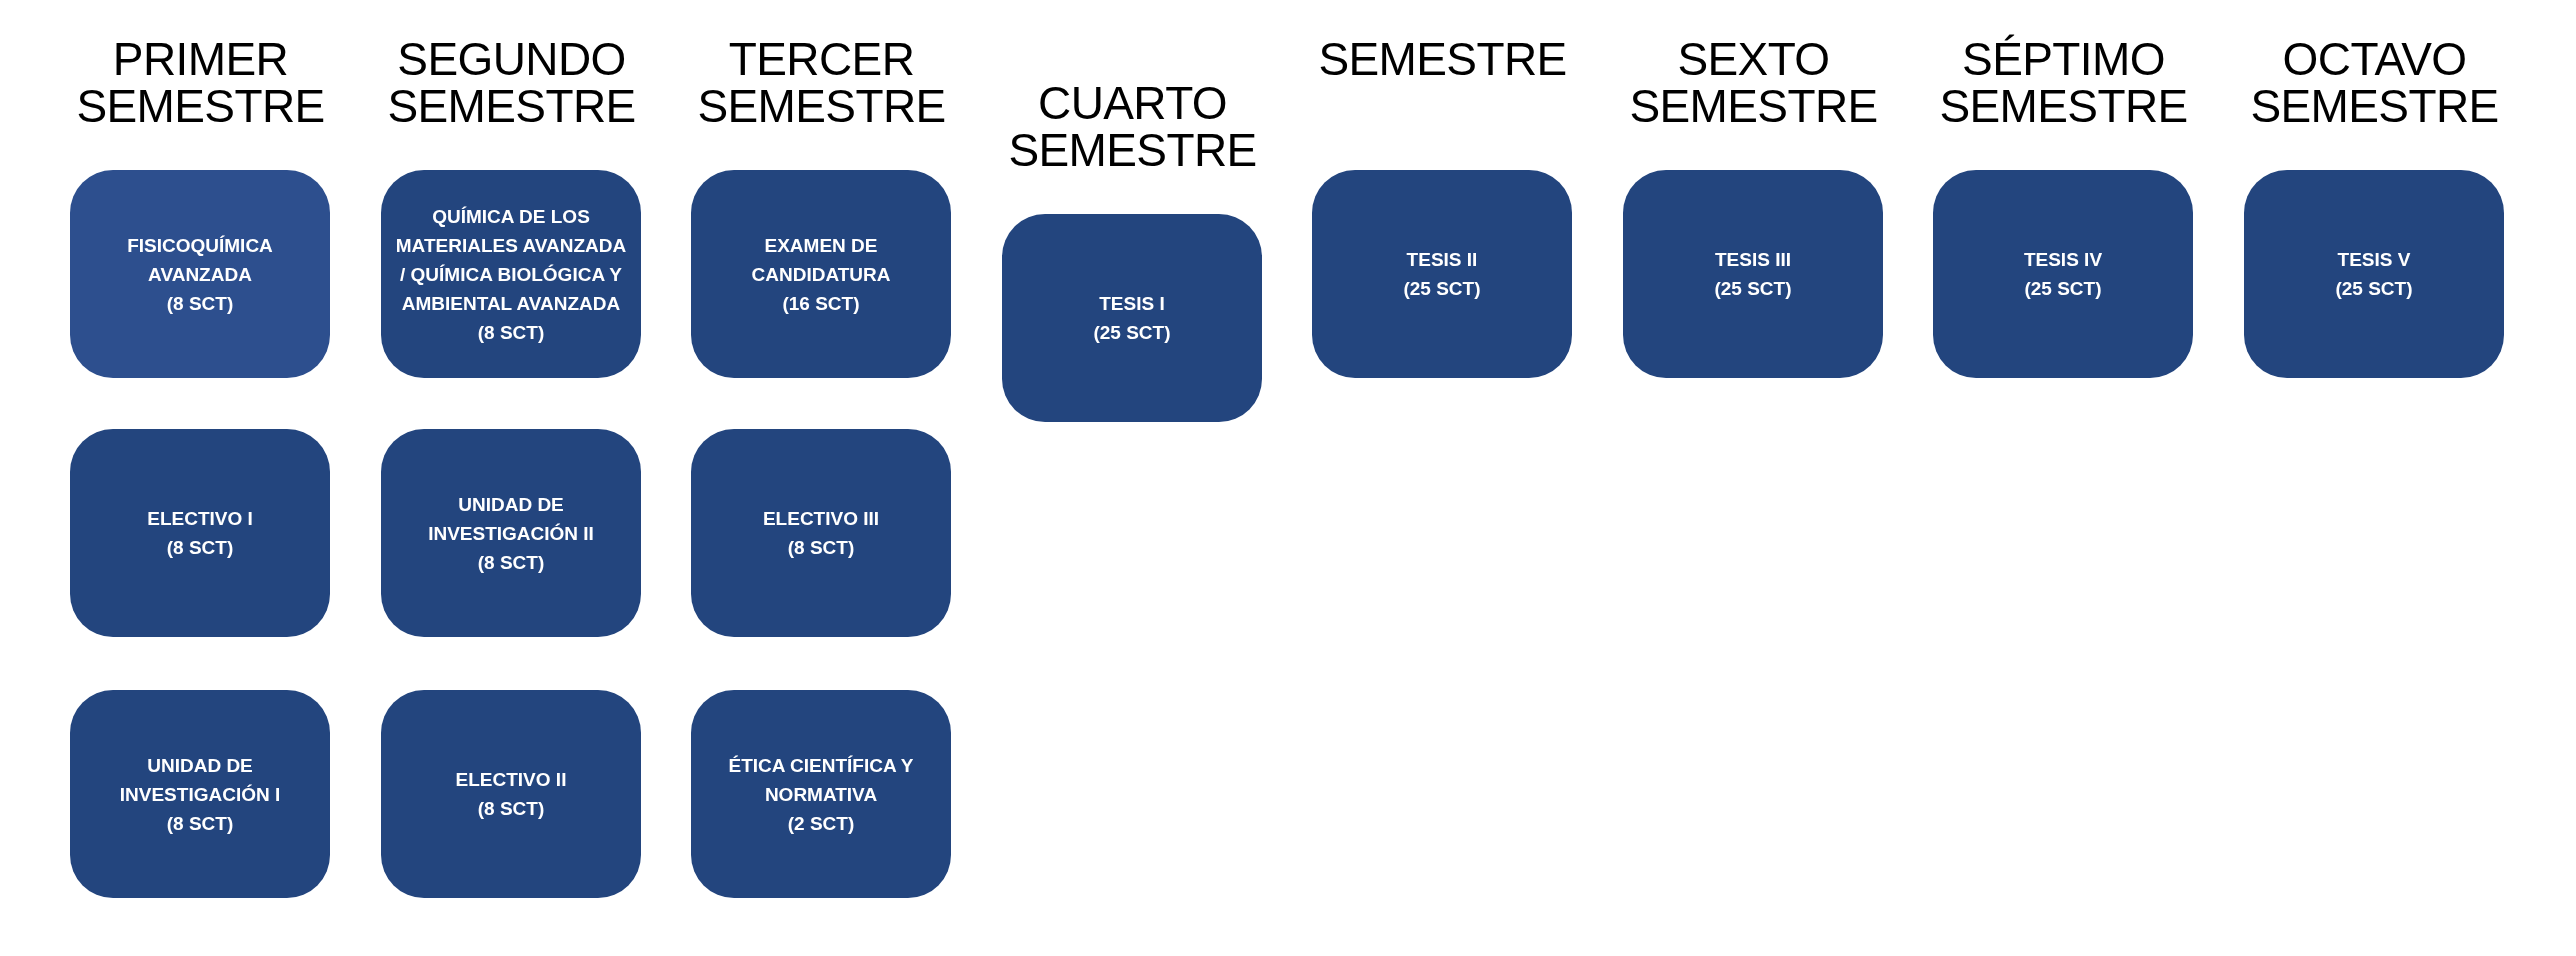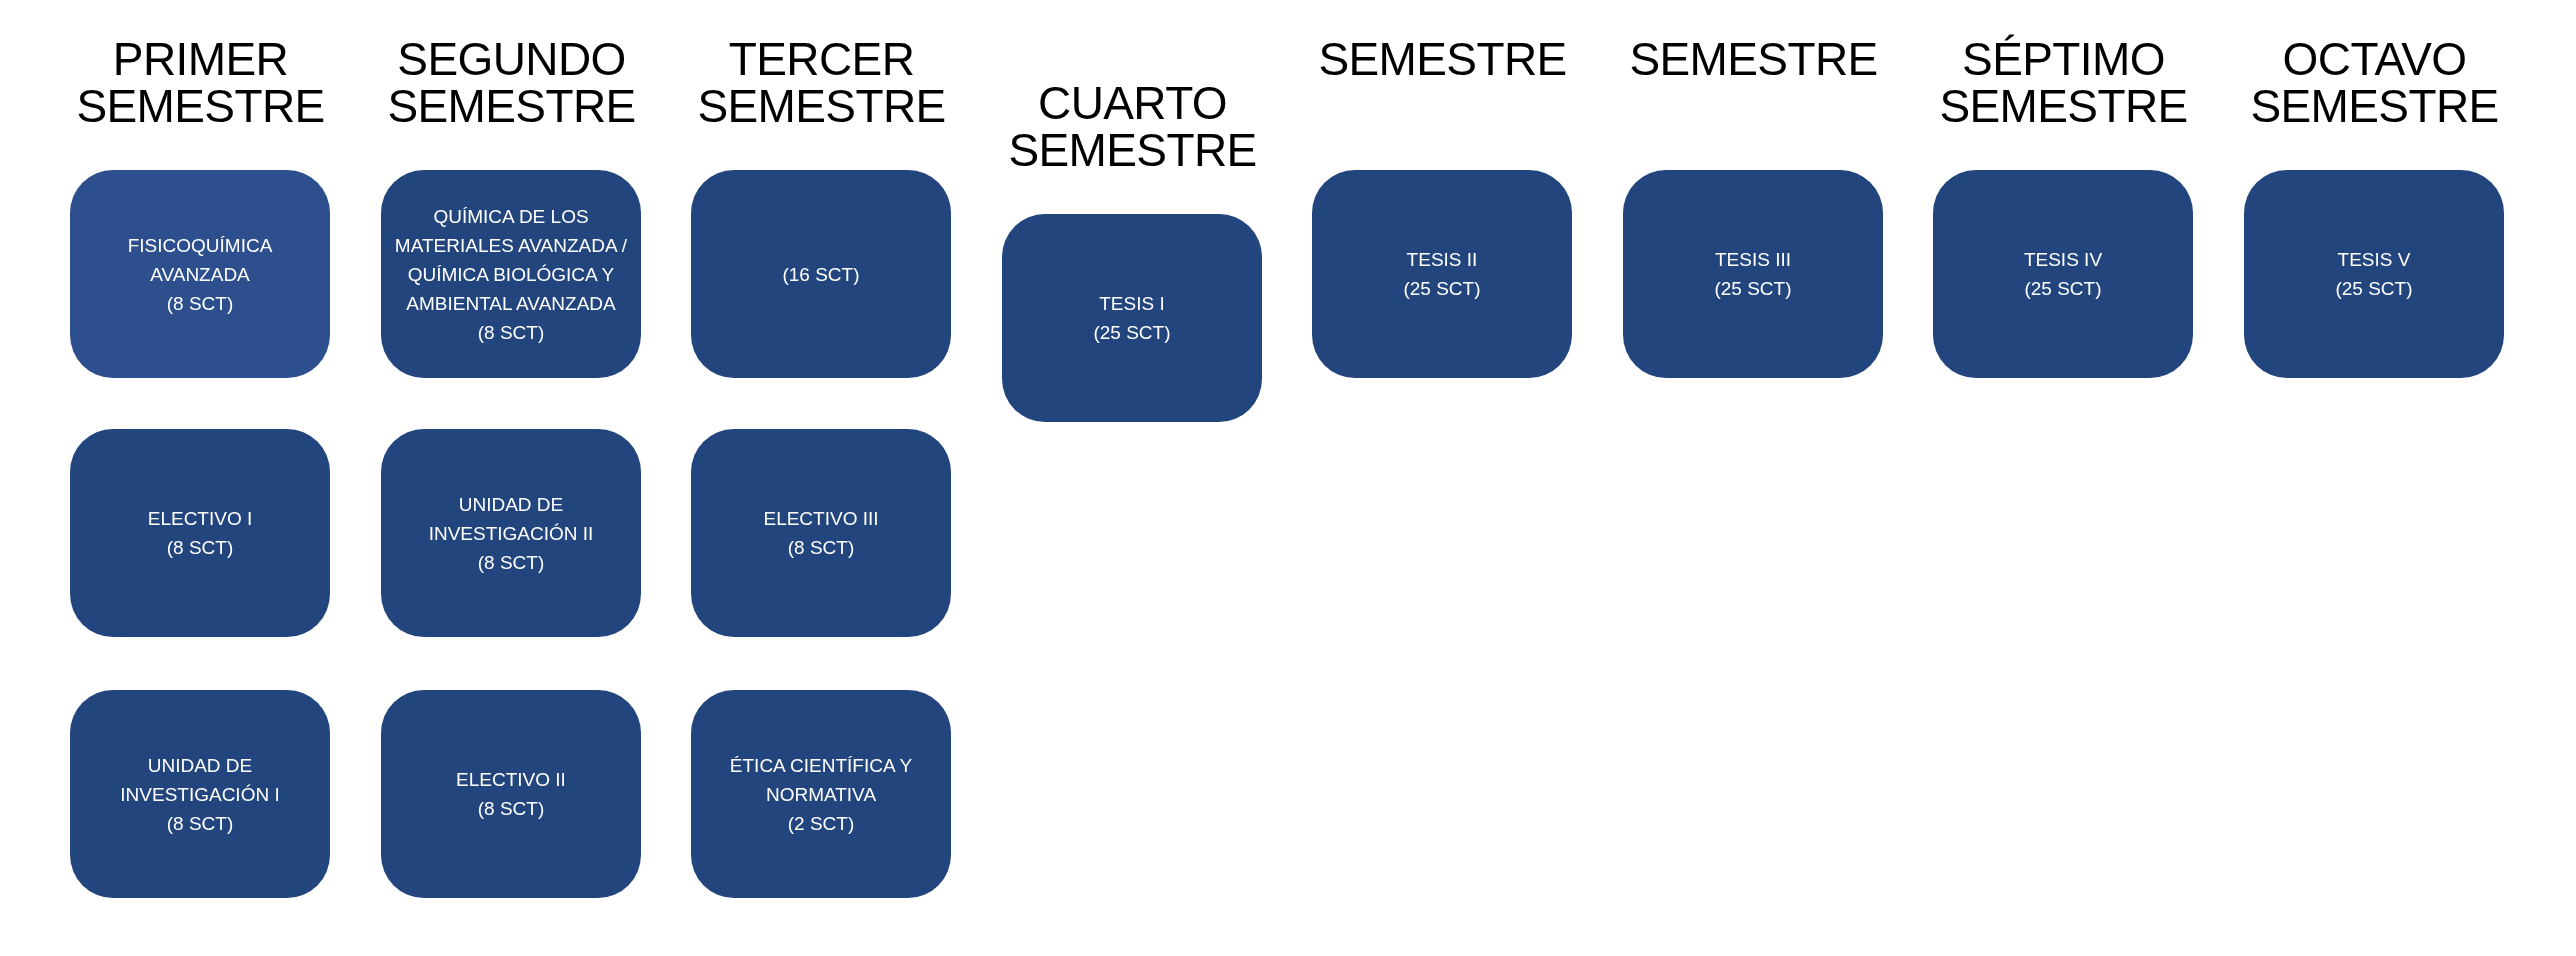--- a/index.html
+++ b/index.html
@@ -169,6 +169,7 @@
 
 <div class="col c5">
   <div class="col-header">
+    <div>SEXTO</div>
     <div>SEMESTRE</div>
   </div>
   <div class="box r1">

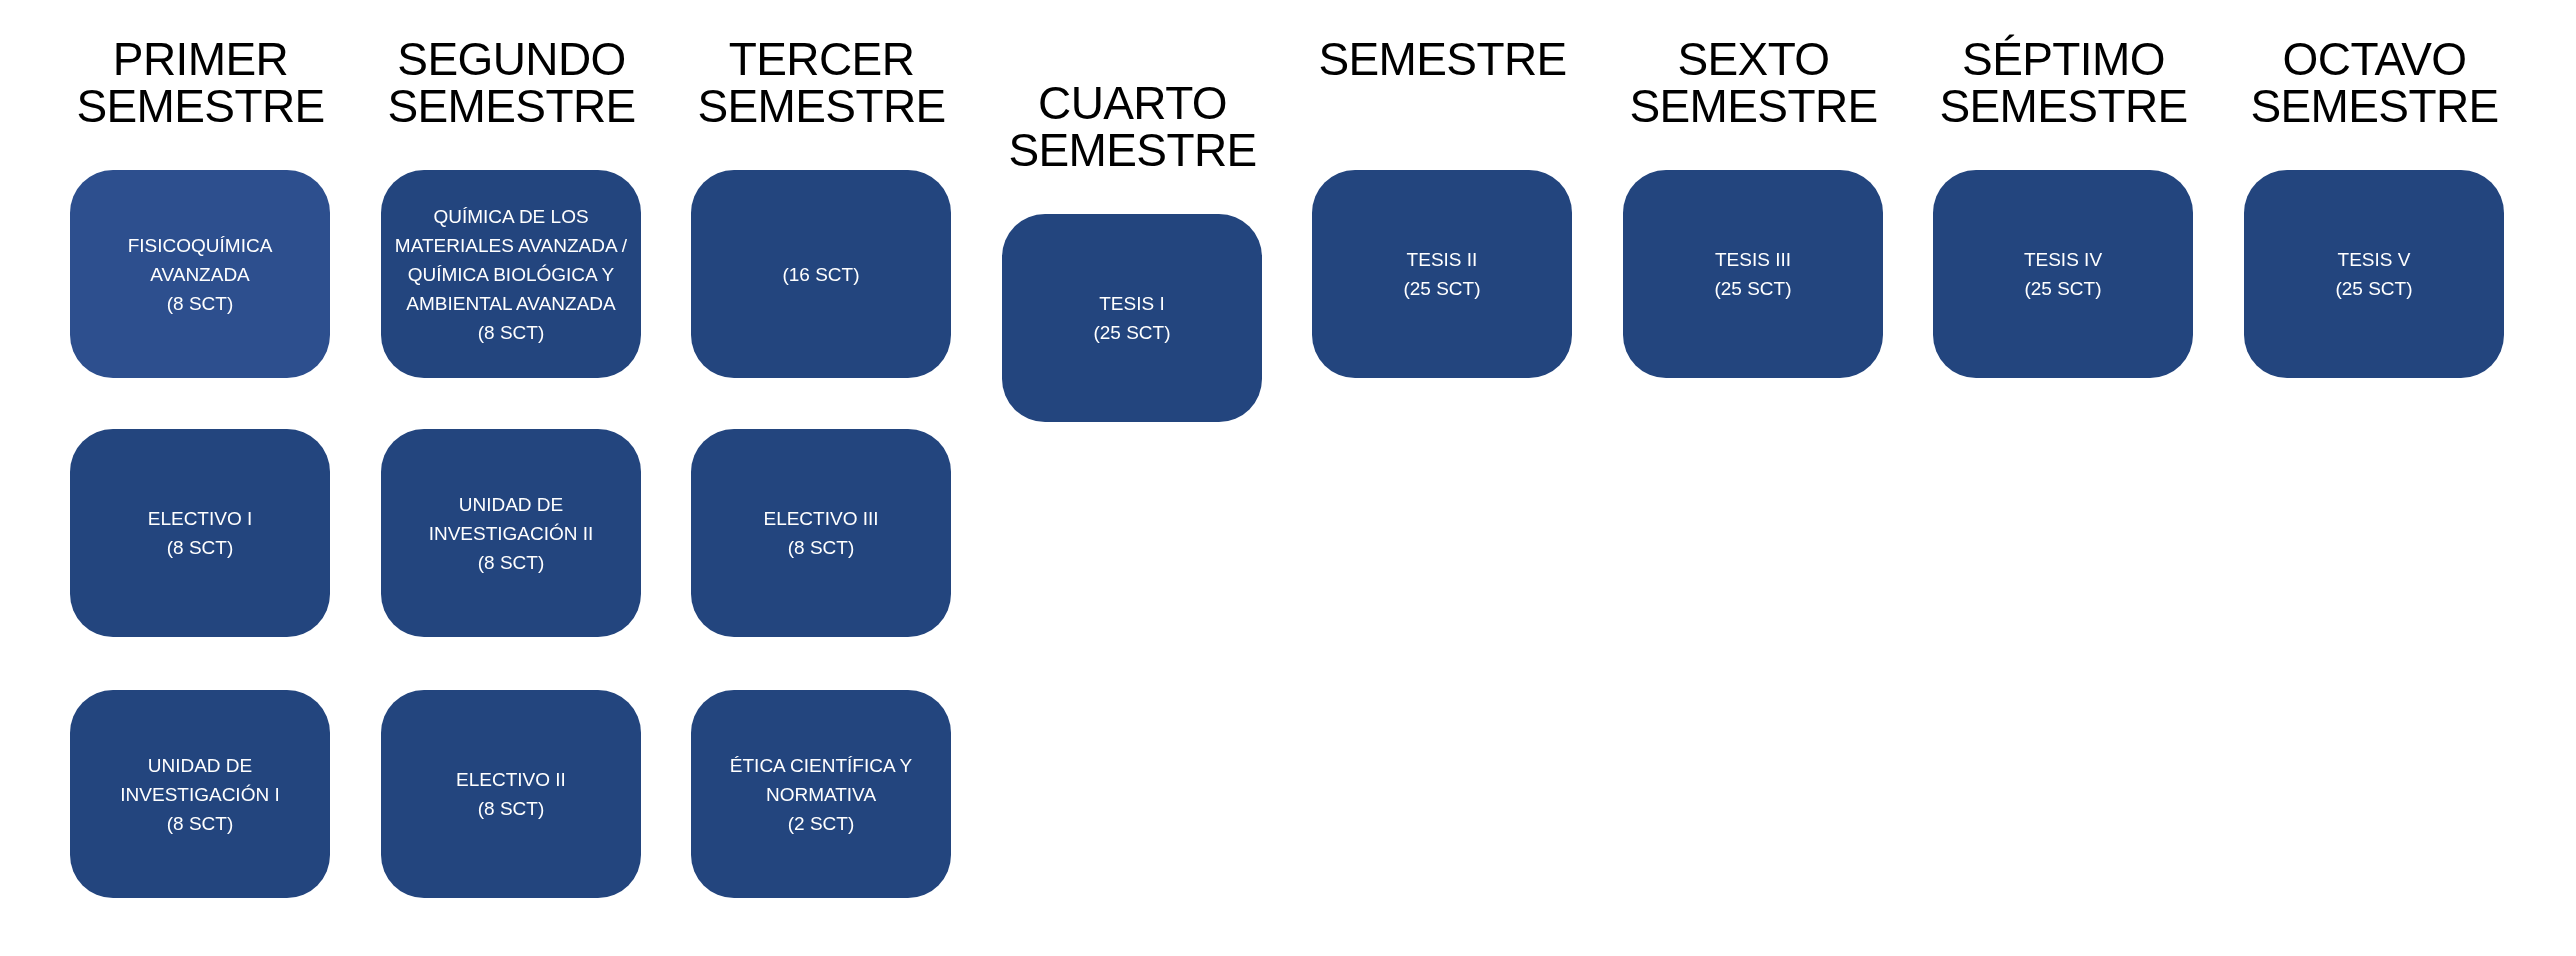--- a/index.html
+++ b/index.html
@@ -62,7 +62,7 @@
     font-size: 19px;
     line-height: 29px;
     padding: 0 11.3px;
-    font-weight: 400;
+    font-weight: 700;
   }
 </style>
 </head>

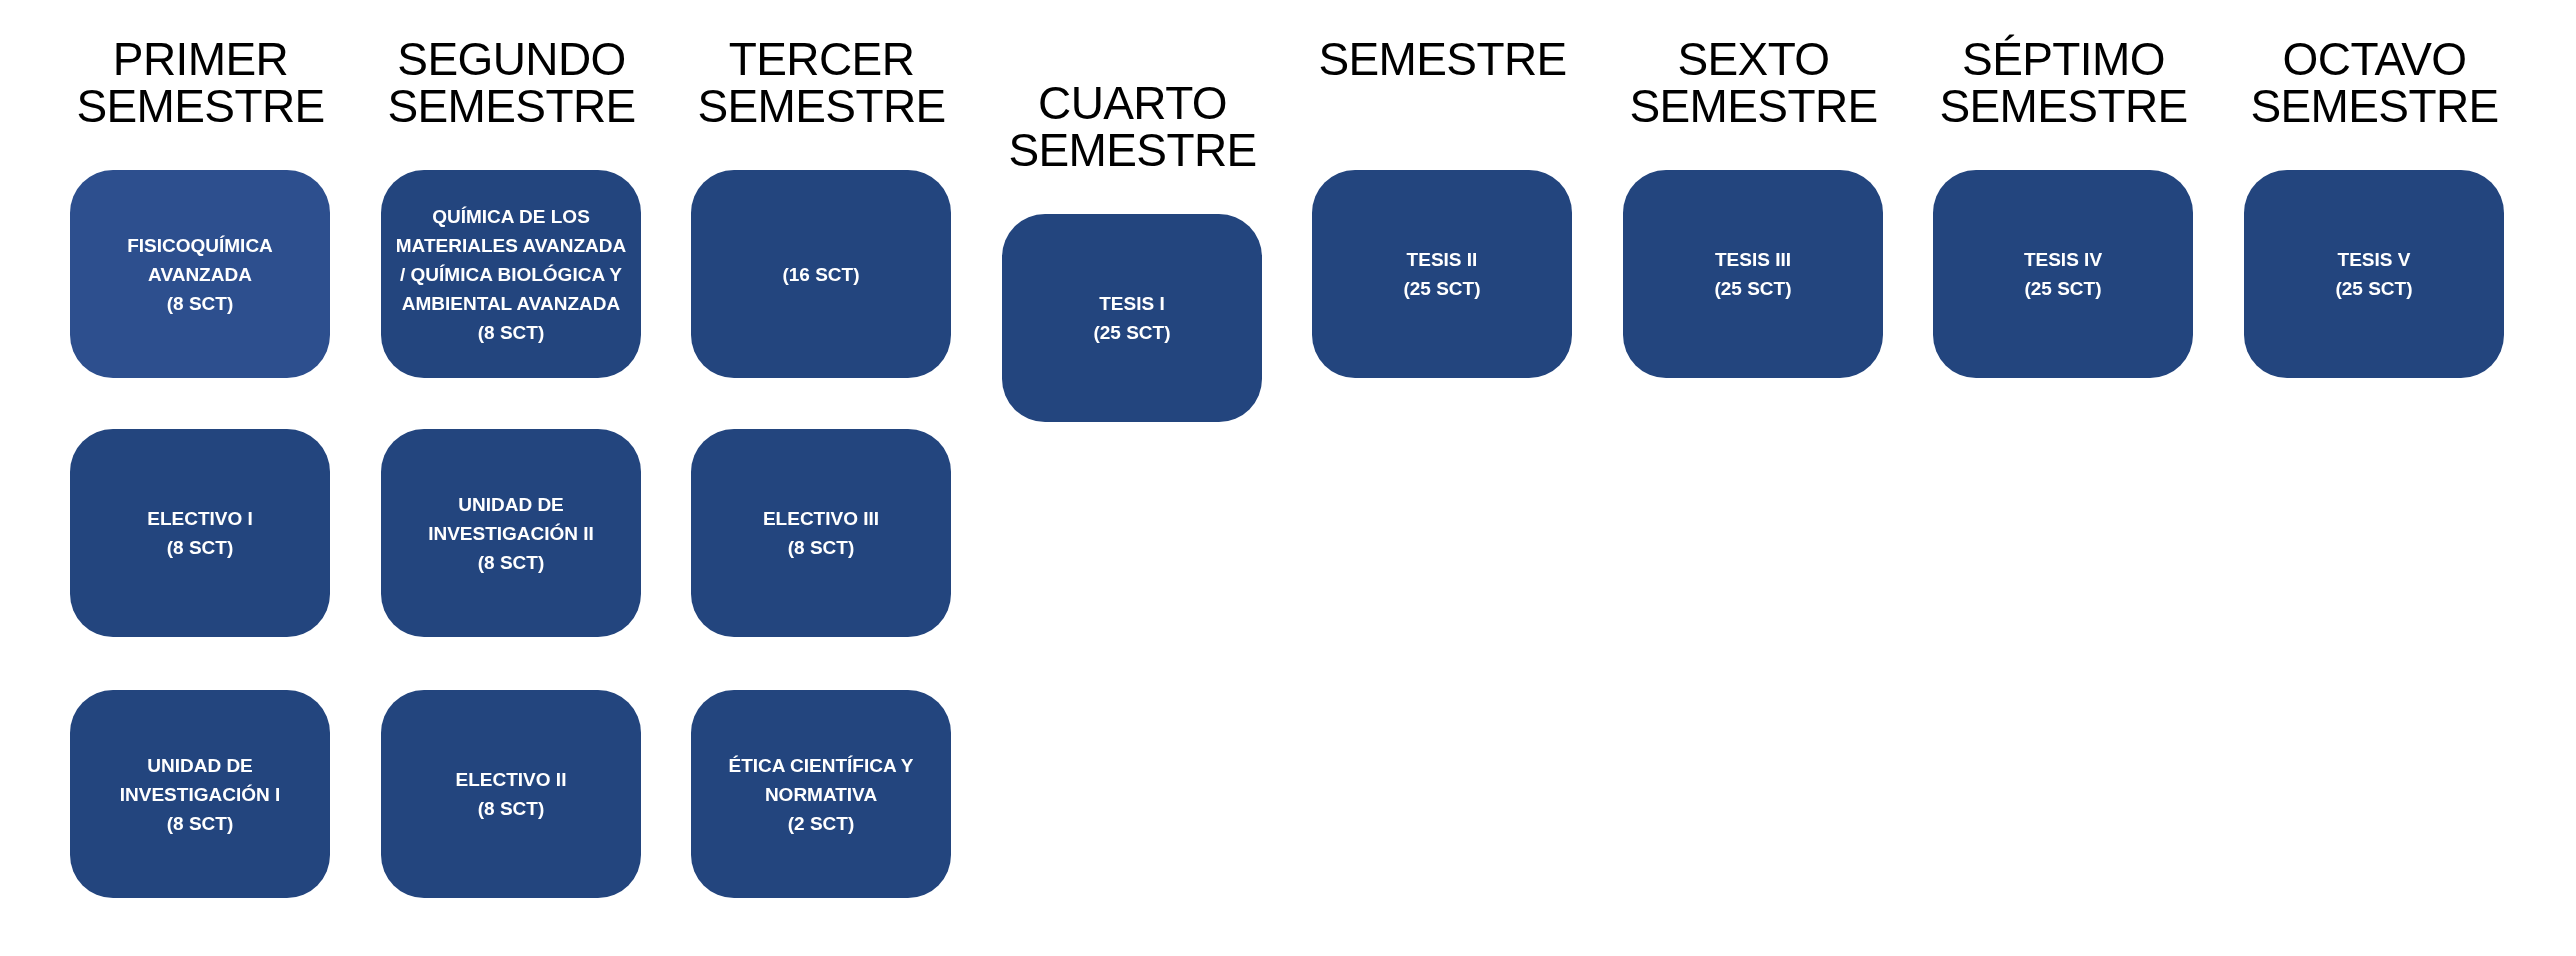--- a/index.html
+++ b/index.html
@@ -125,6 +125,7 @@
   </div>
   <div class="box r1">
     <div class="box-text">
+      <div>EXAMEN DE CANDIDATURA</div>
       <div>(16 SCT)</div>
     </div>
   </div>

